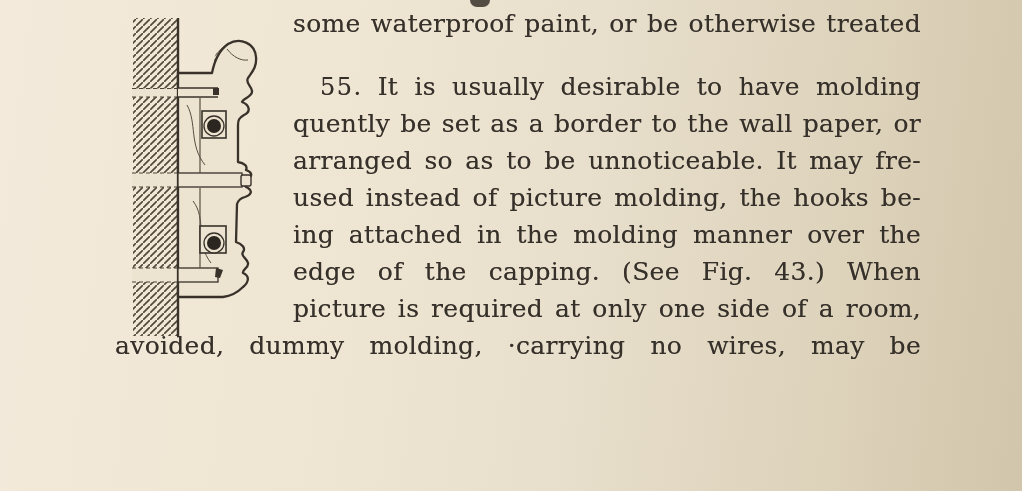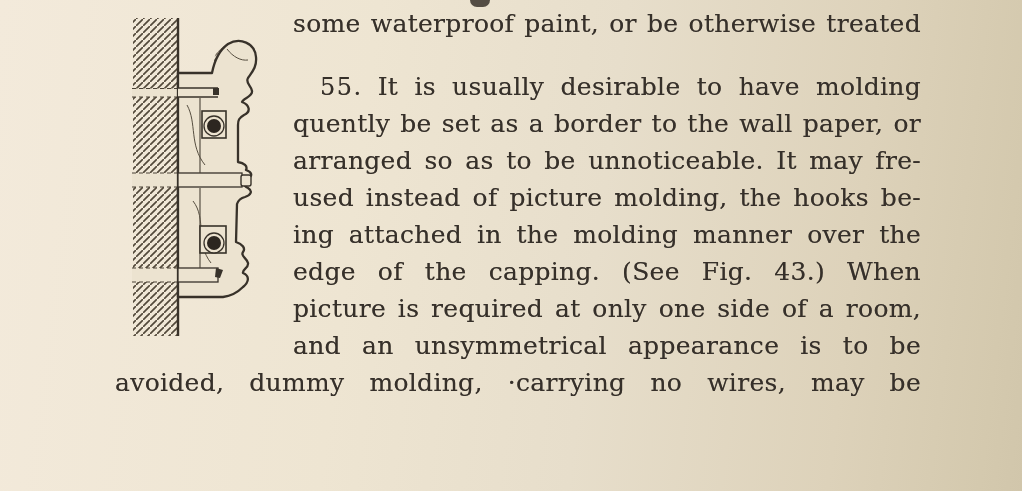--- a/index.html
+++ b/index.html
@@ -149,7 +149,6 @@
       <div class="line">ing attached in the molding manner over the</div>
       <div class="line">edge of the capping. (See Fig. 43.) When</div>
       <div class="line">picture is required at only one side of a room,</div>
-      <div class="line">and an unsymmetrical appearance is to be</div>
     </div>
 
     <div class="para">

